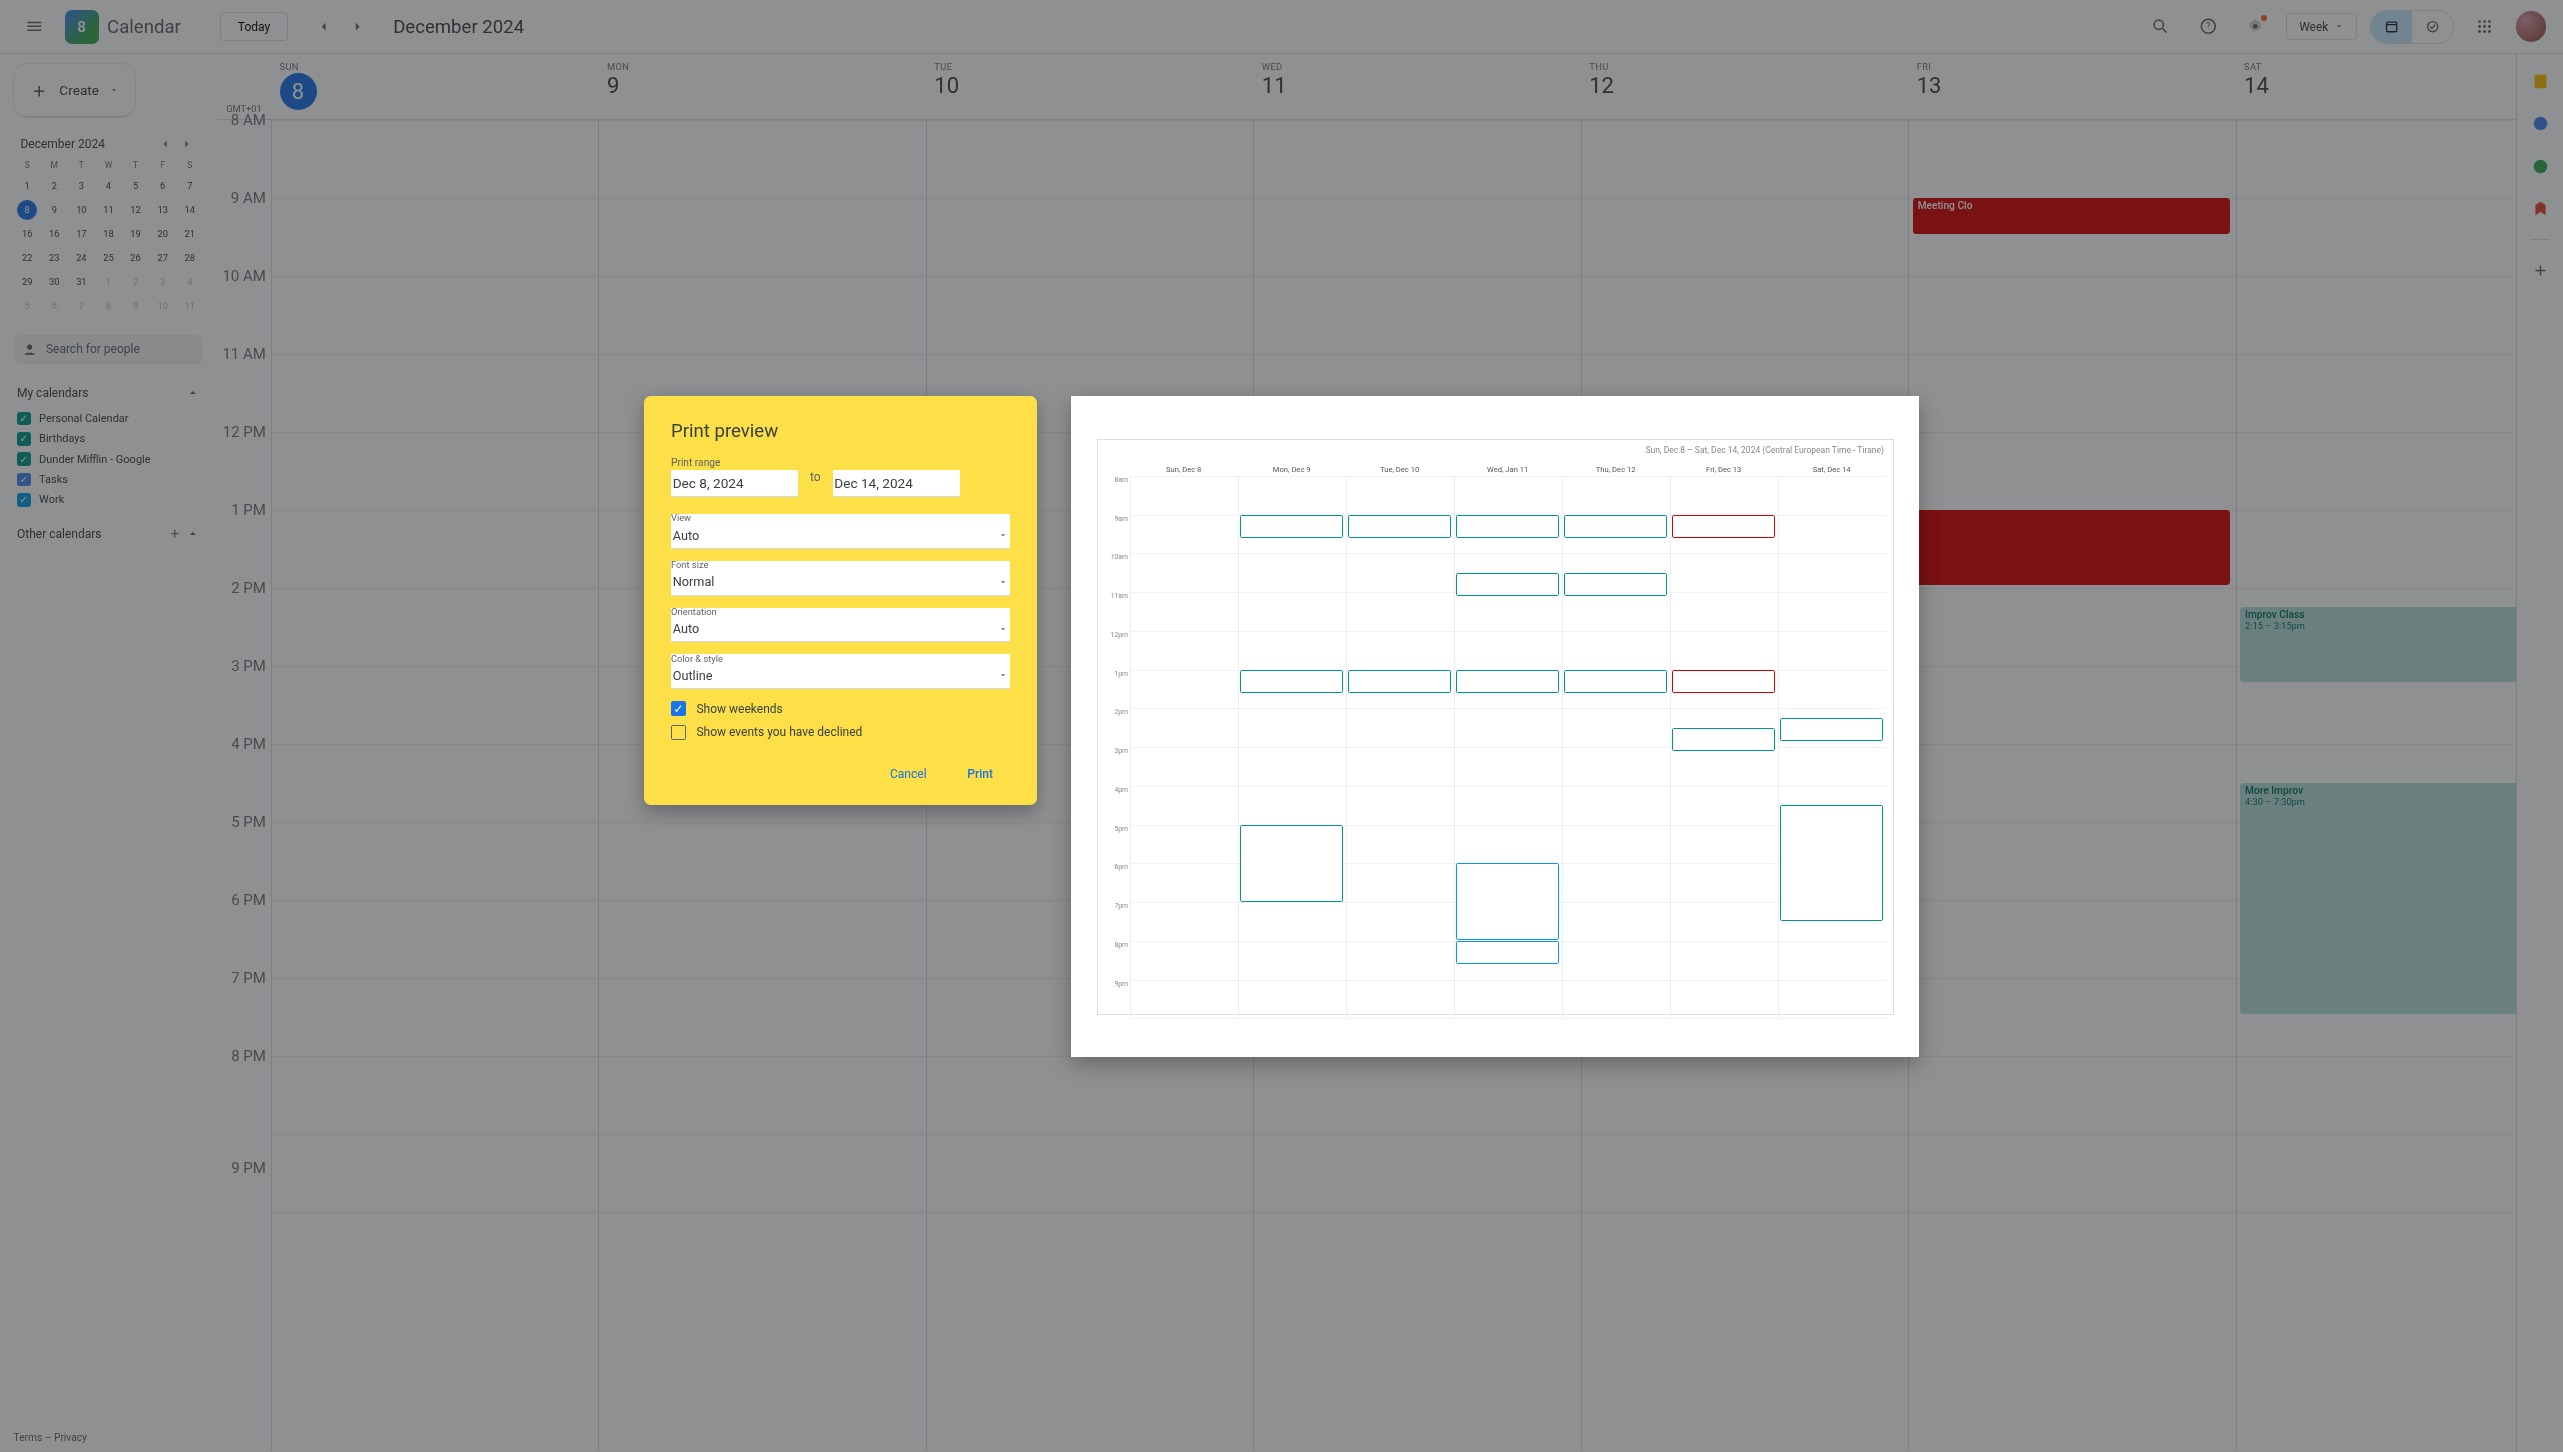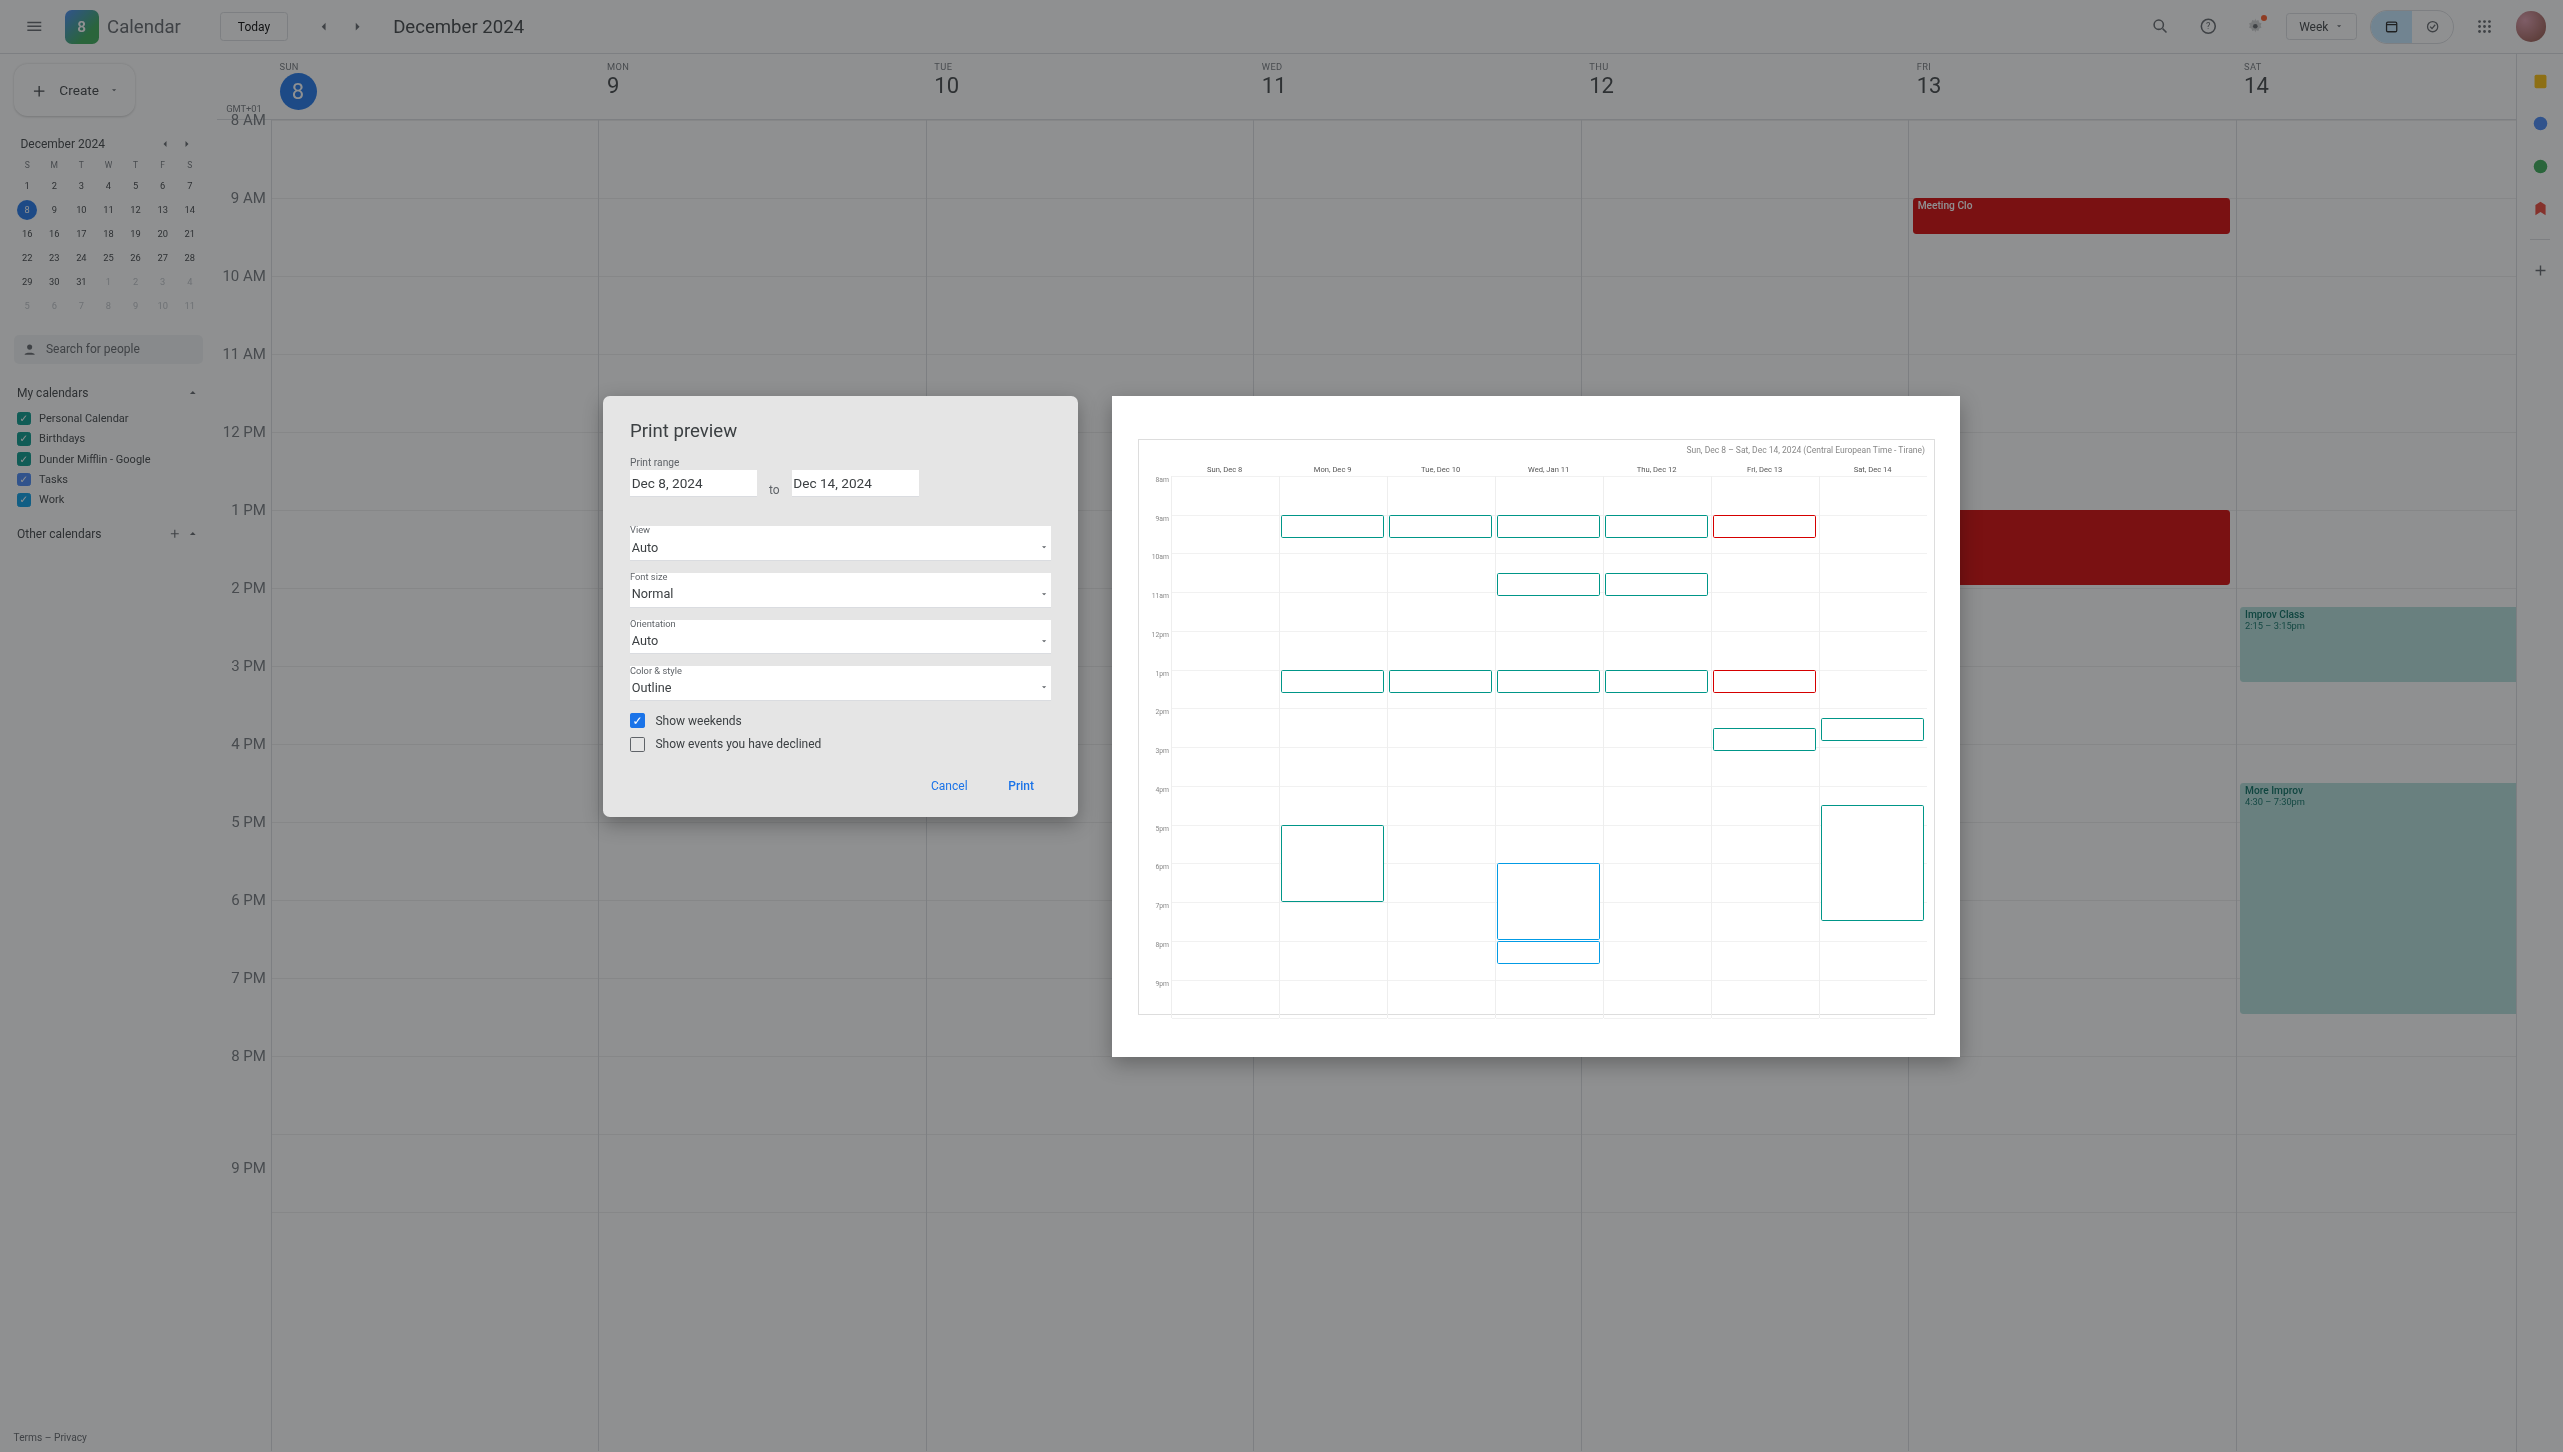--- a/index.html
+++ b/index.html
@@ -81,7 +81,7 @@
   
   .scrim { position:absolute; inset:0; background:rgba(32,33,36,.5); display:flex; align-items:center; justify-content:center; z-index:50; }
   .dialog-wrap { display:flex; gap:34px; align-items:flex-start; }
-  .dialog { width: 475px; background:#e5e5e5; border-radius:6.8px; padding: 24px 27px 17px 27px; box-shadow:0 6.8px 20.3px rgba(0,0,0,.3); position:relative; }
+  .dialog { width: 393px; background:#fde047; border-radius:6.8px; padding: 24px 27px 17px 27px; box-shadow:0 6.8px 20.3px rgba(0,0,0,.3); position:relative; }
   .dialog h2 { font-size:18.6px; font-weight:400; margin-bottom:15.3px; }
   .pr-label { font-size:10.2px; color:#5f6368; margin-bottom:1.7px; }
   .pr-row { display:flex; align-items:flex-end; gap:12px; margin-bottom:29px; }

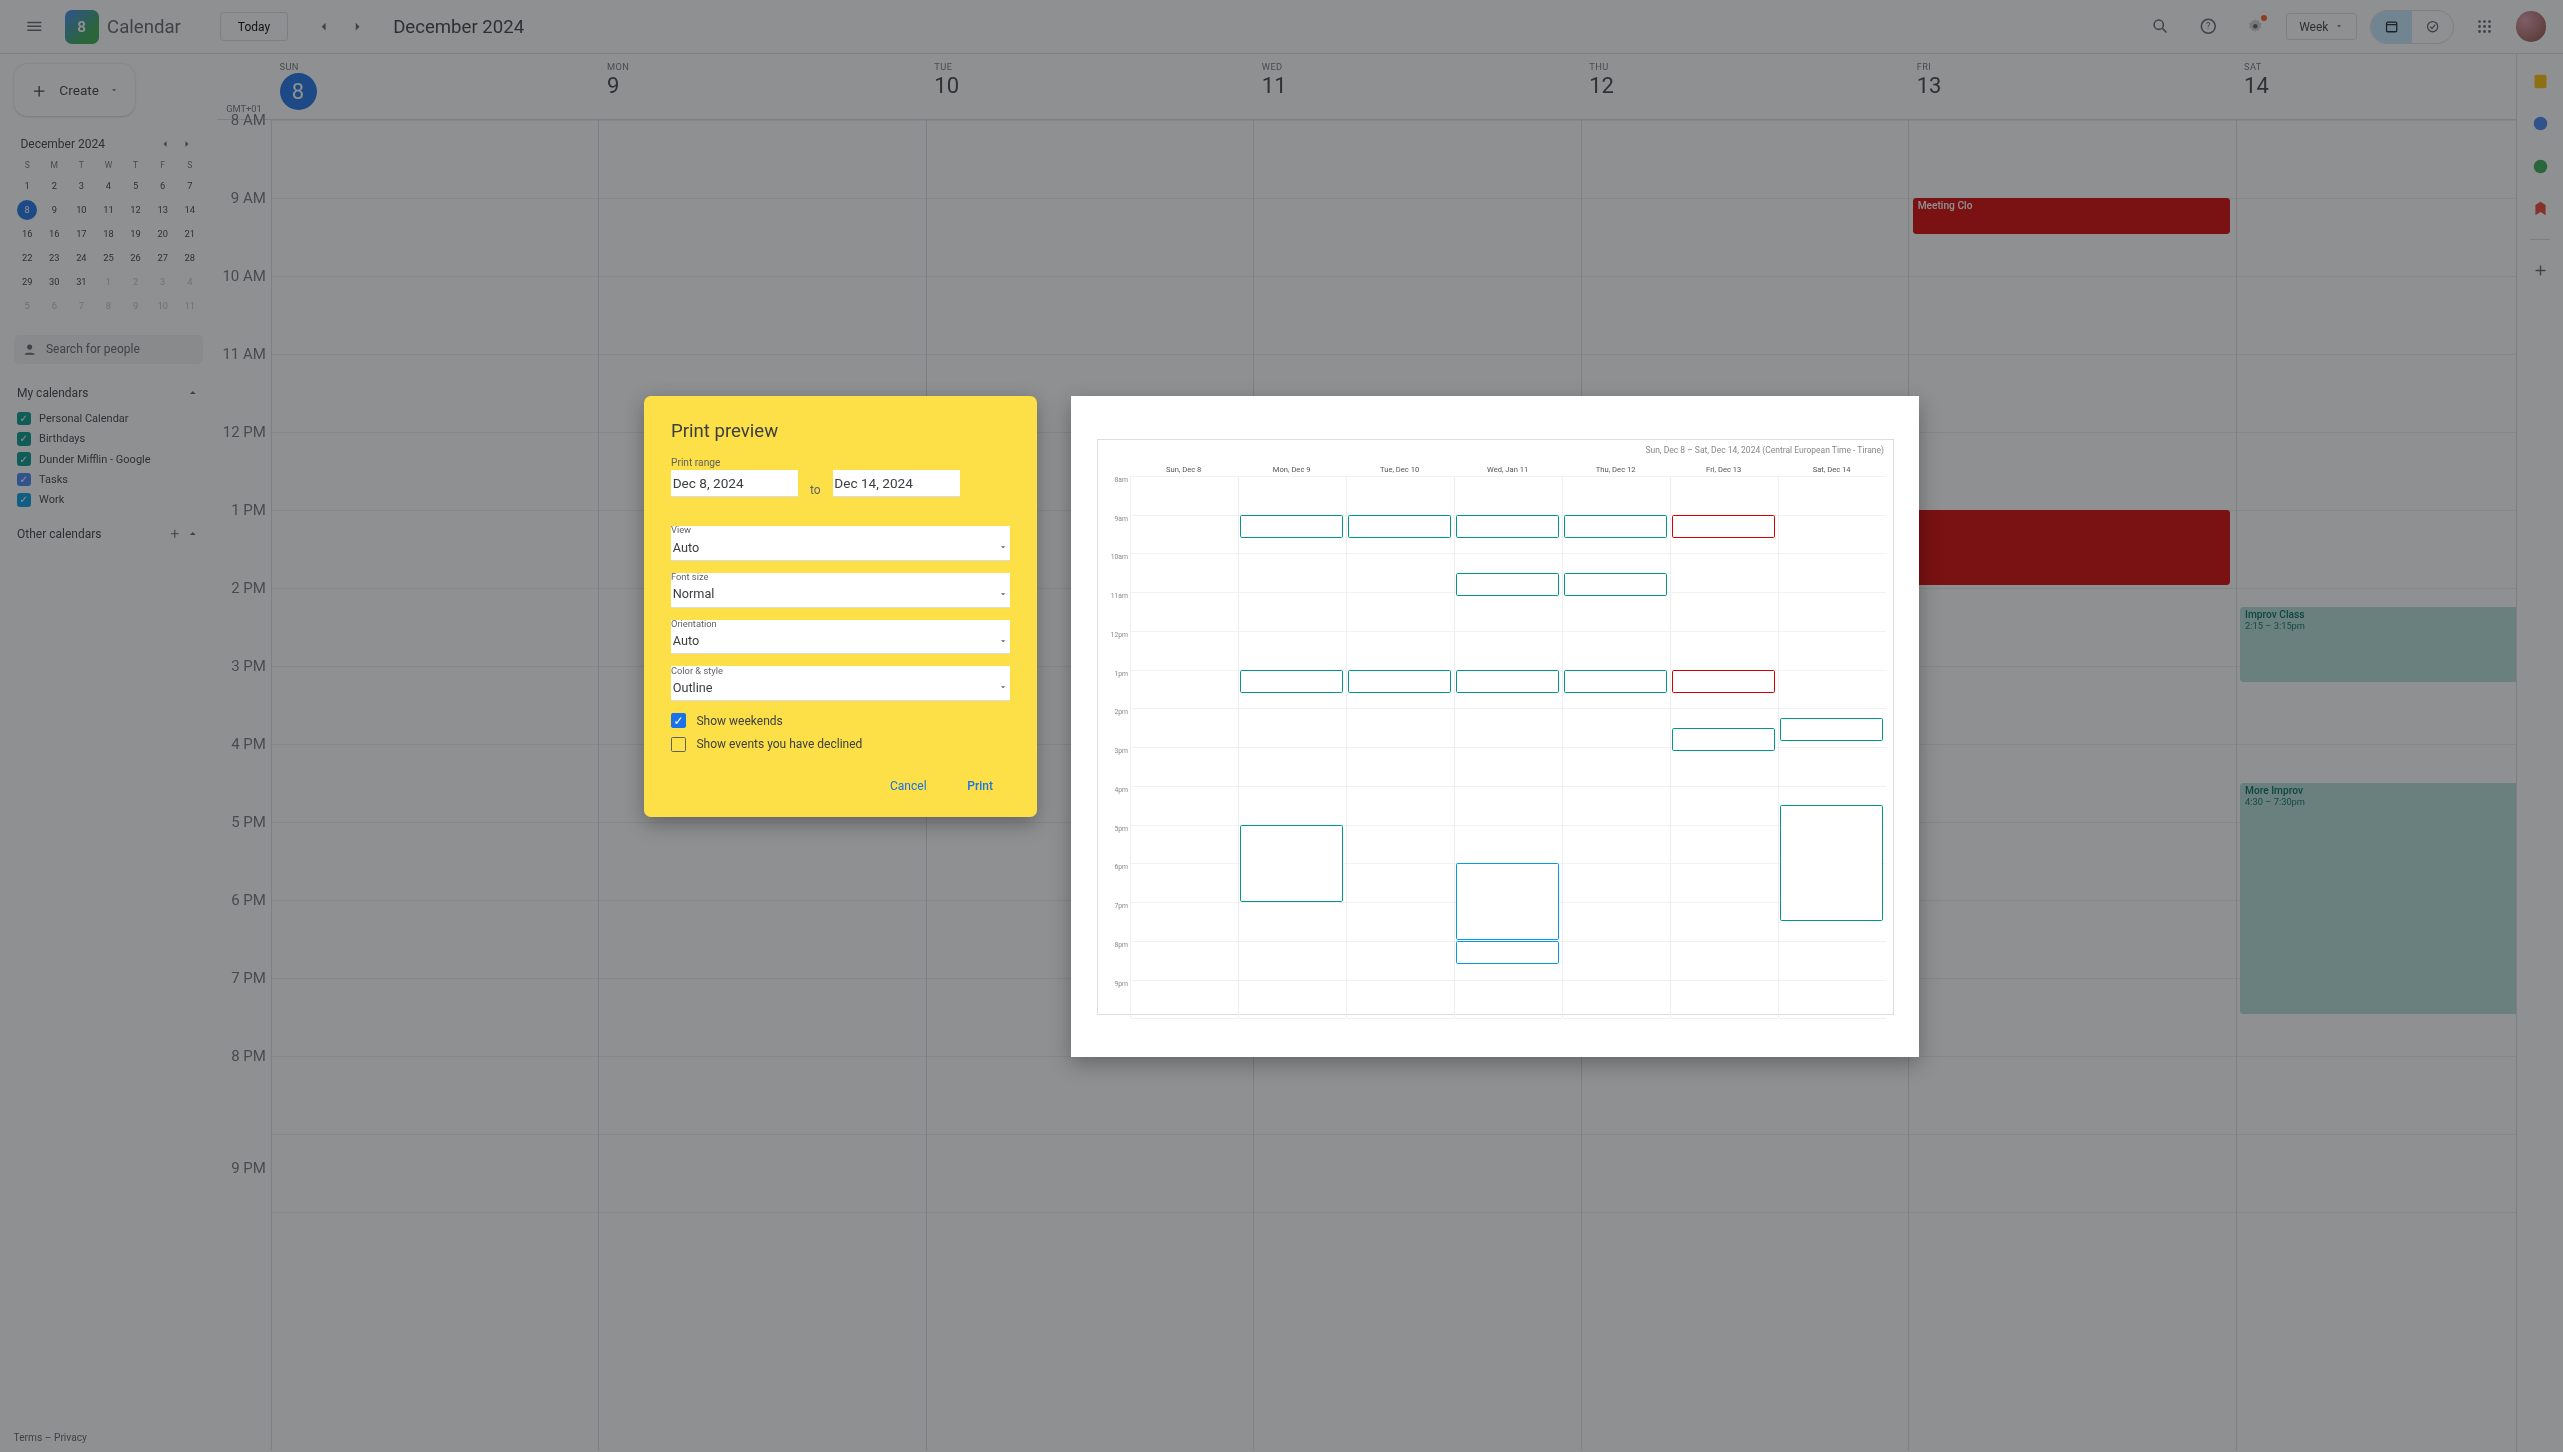--- a/index.html
+++ b/index.html
@@ -84,7 +84,7 @@
   .dialog { width: 393px; background:#fde047; border-radius:6.8px; padding: 24px 27px 17px 27px; box-shadow:0 6.8px 20.3px rgba(0,0,0,.3); position:relative; }
   .dialog h2 { font-size:18.6px; font-weight:400; margin-bottom:15.3px; }
   .pr-label { font-size:10.2px; color:#5f6368; margin-bottom:1.7px; }
-  .pr-row { display:flex; align-items:flex-end; gap:12px; margin-bottom:29px; }
+  .pr-row { display:flex; align-items:flex-start; gap:12px; margin-bottom:17px; }
   .date-input { border:none; border-bottom:0.8px solid #dadce0; padding:5.1px 1.7px; font-size:13.6px; color:#3c4043; width:127px; outline:none; }
   .to-word { font-size:12px; color:#5f6368; }
   .sel { width:100%; border:none; border-bottom:0.8px solid #dadce0; padding:8.5px 1.7px 5.1px 1.7px; font-size:12.7px; color:#3c4043; background:#fff; display:flex; align-items:center; justify-content:space-between; margin-bottom:3.4px; cursor:pointer; }

